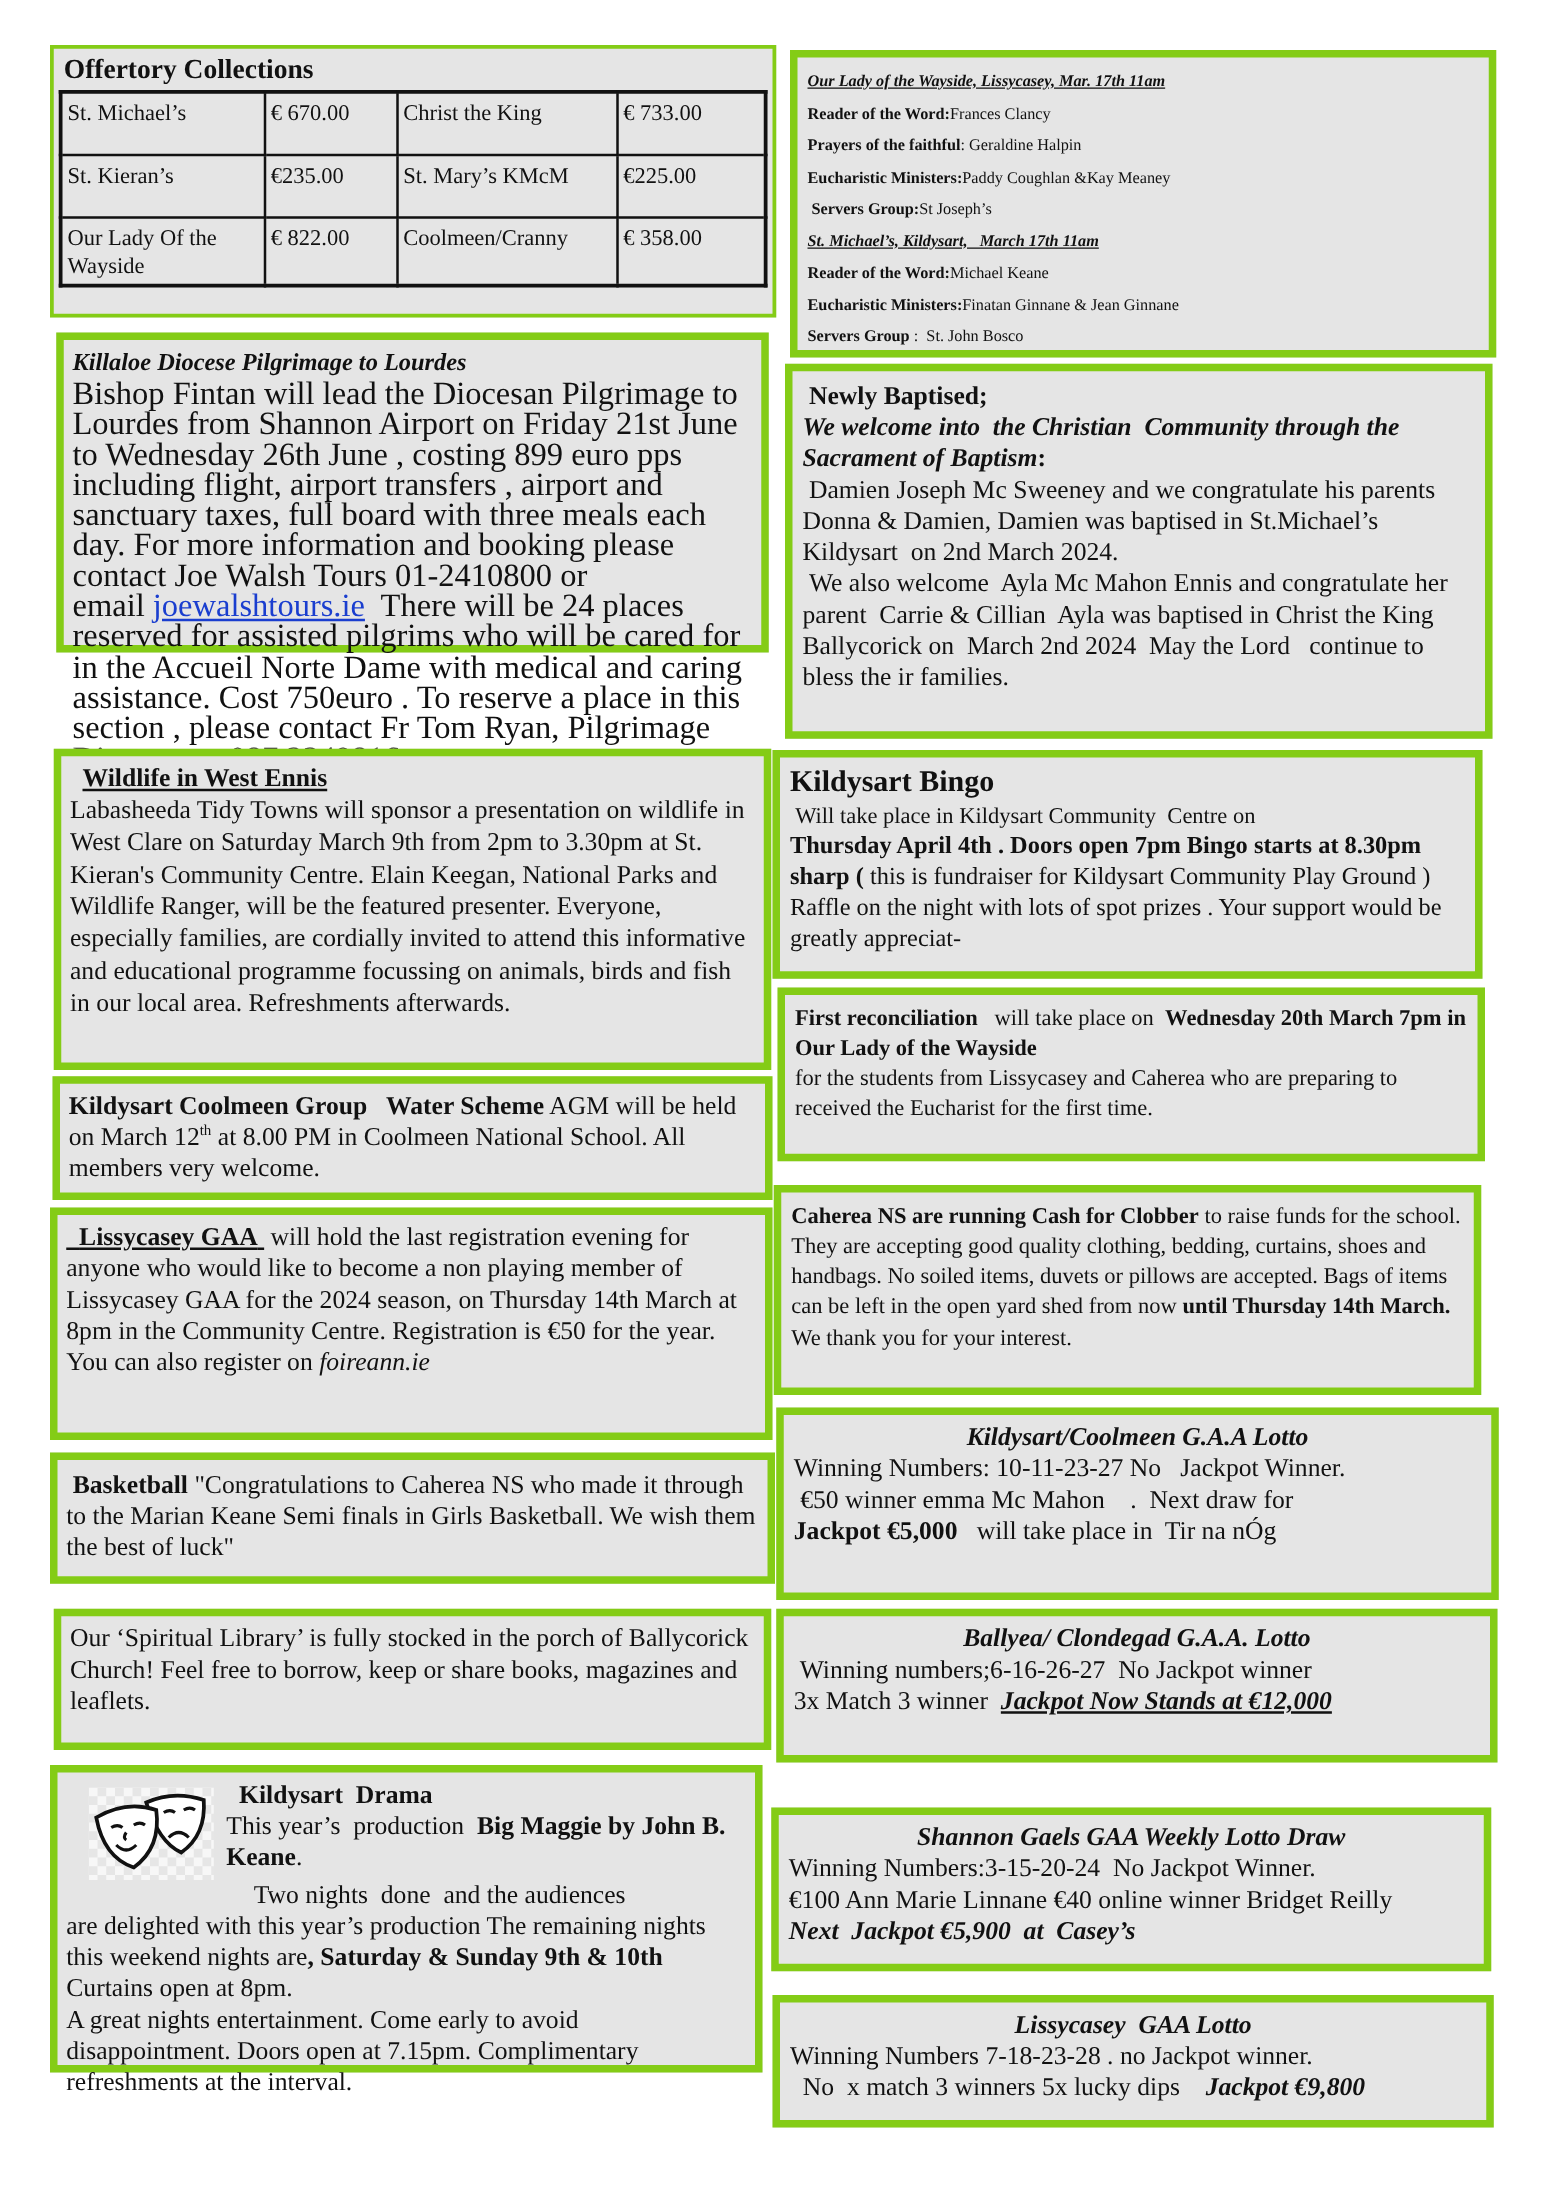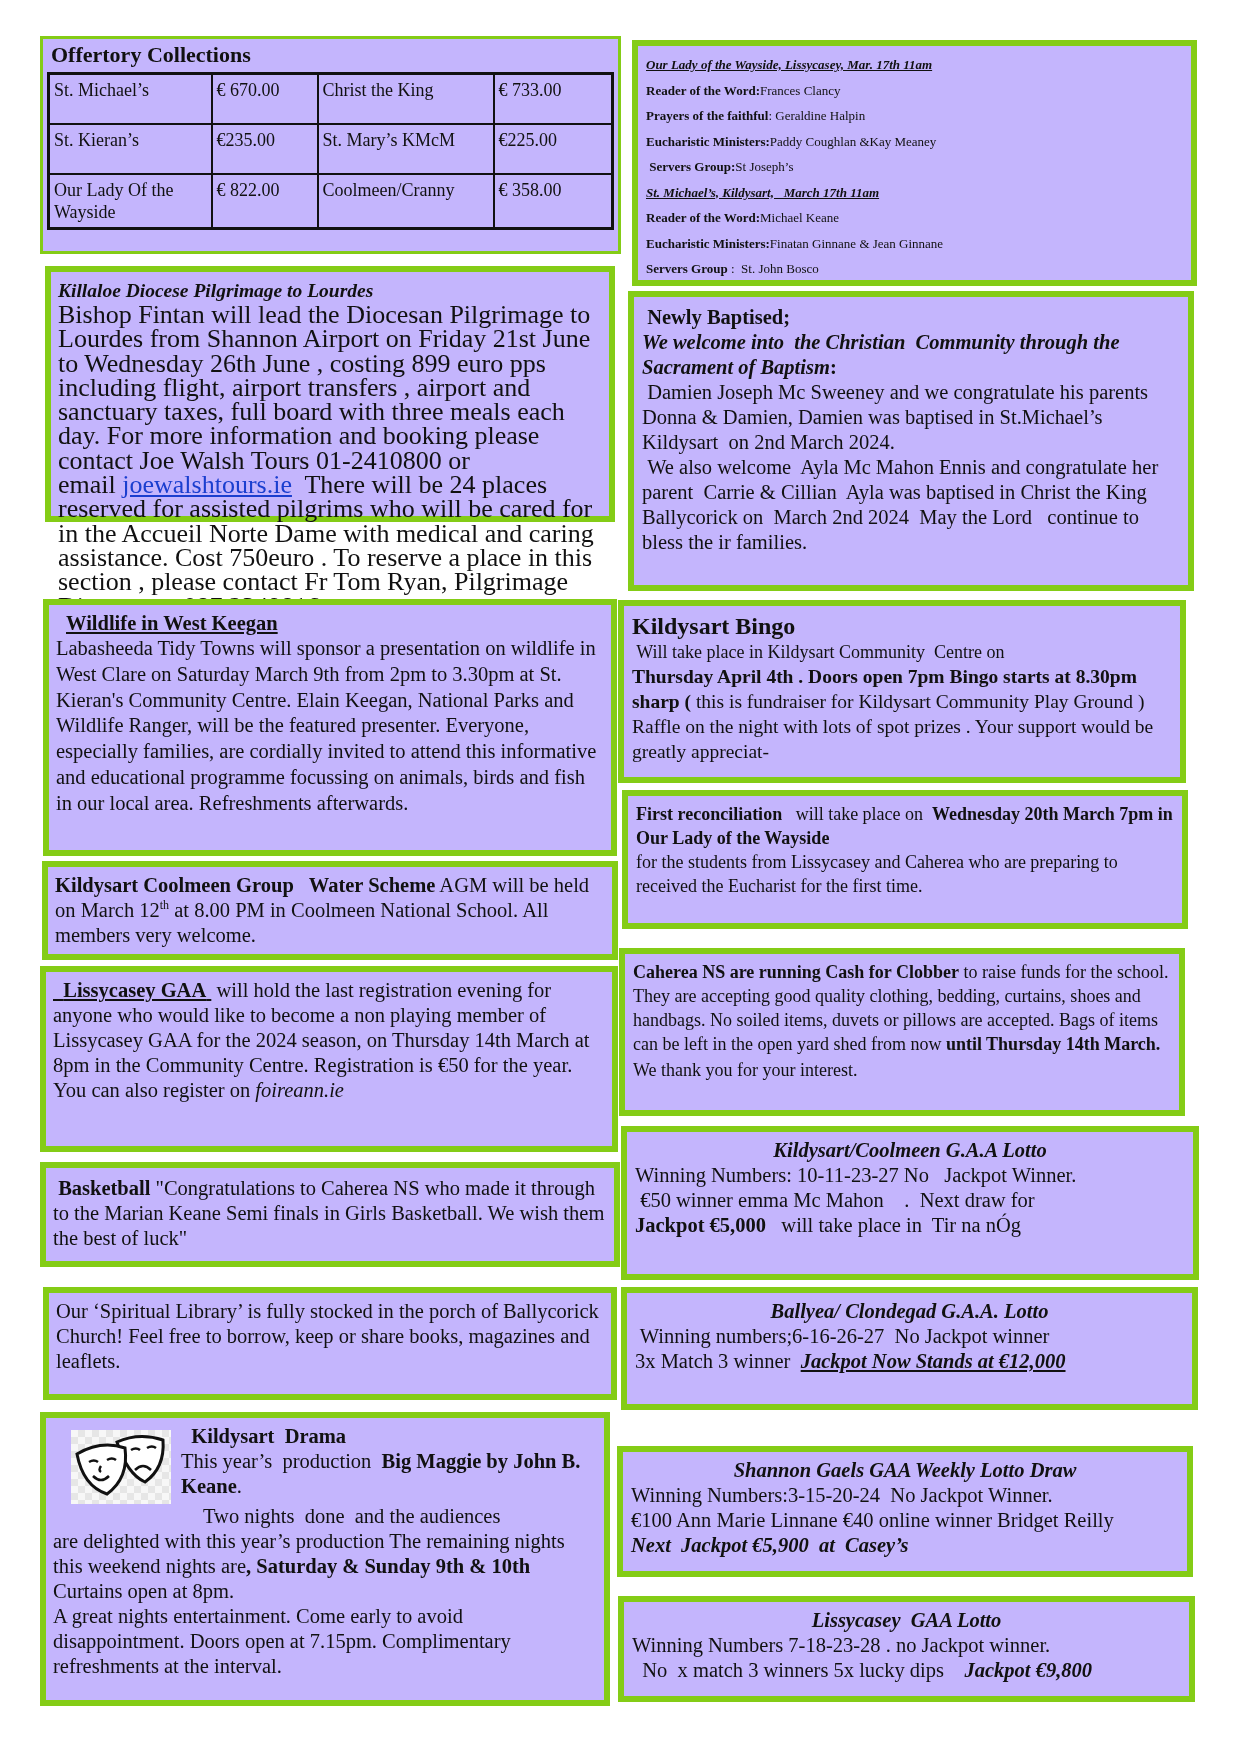--- a/index.html
+++ b/index.html
@@ -5,7 +5,7 @@
   html, body { margin:0; padding:0; background:#ffffff; }
   body { width:1235px; height:1748px; position:relative; overflow:hidden;
          font-family:"Liberation Serif", "DejaVu Serif", serif; color:#111; }
-  .box { position:absolute; box-sizing:border-box; border:6px solid #84cc16; background:#c4b5fd; }
+  .box { position:absolute; box-sizing:border-box; border:6px solid #84cc16; background:#e5e5e5; }
   .txt { font-size:20.5px; line-height:25px; }
   .sm { font-size:18px; line-height:24px; }
   .b { font-weight:bold; }

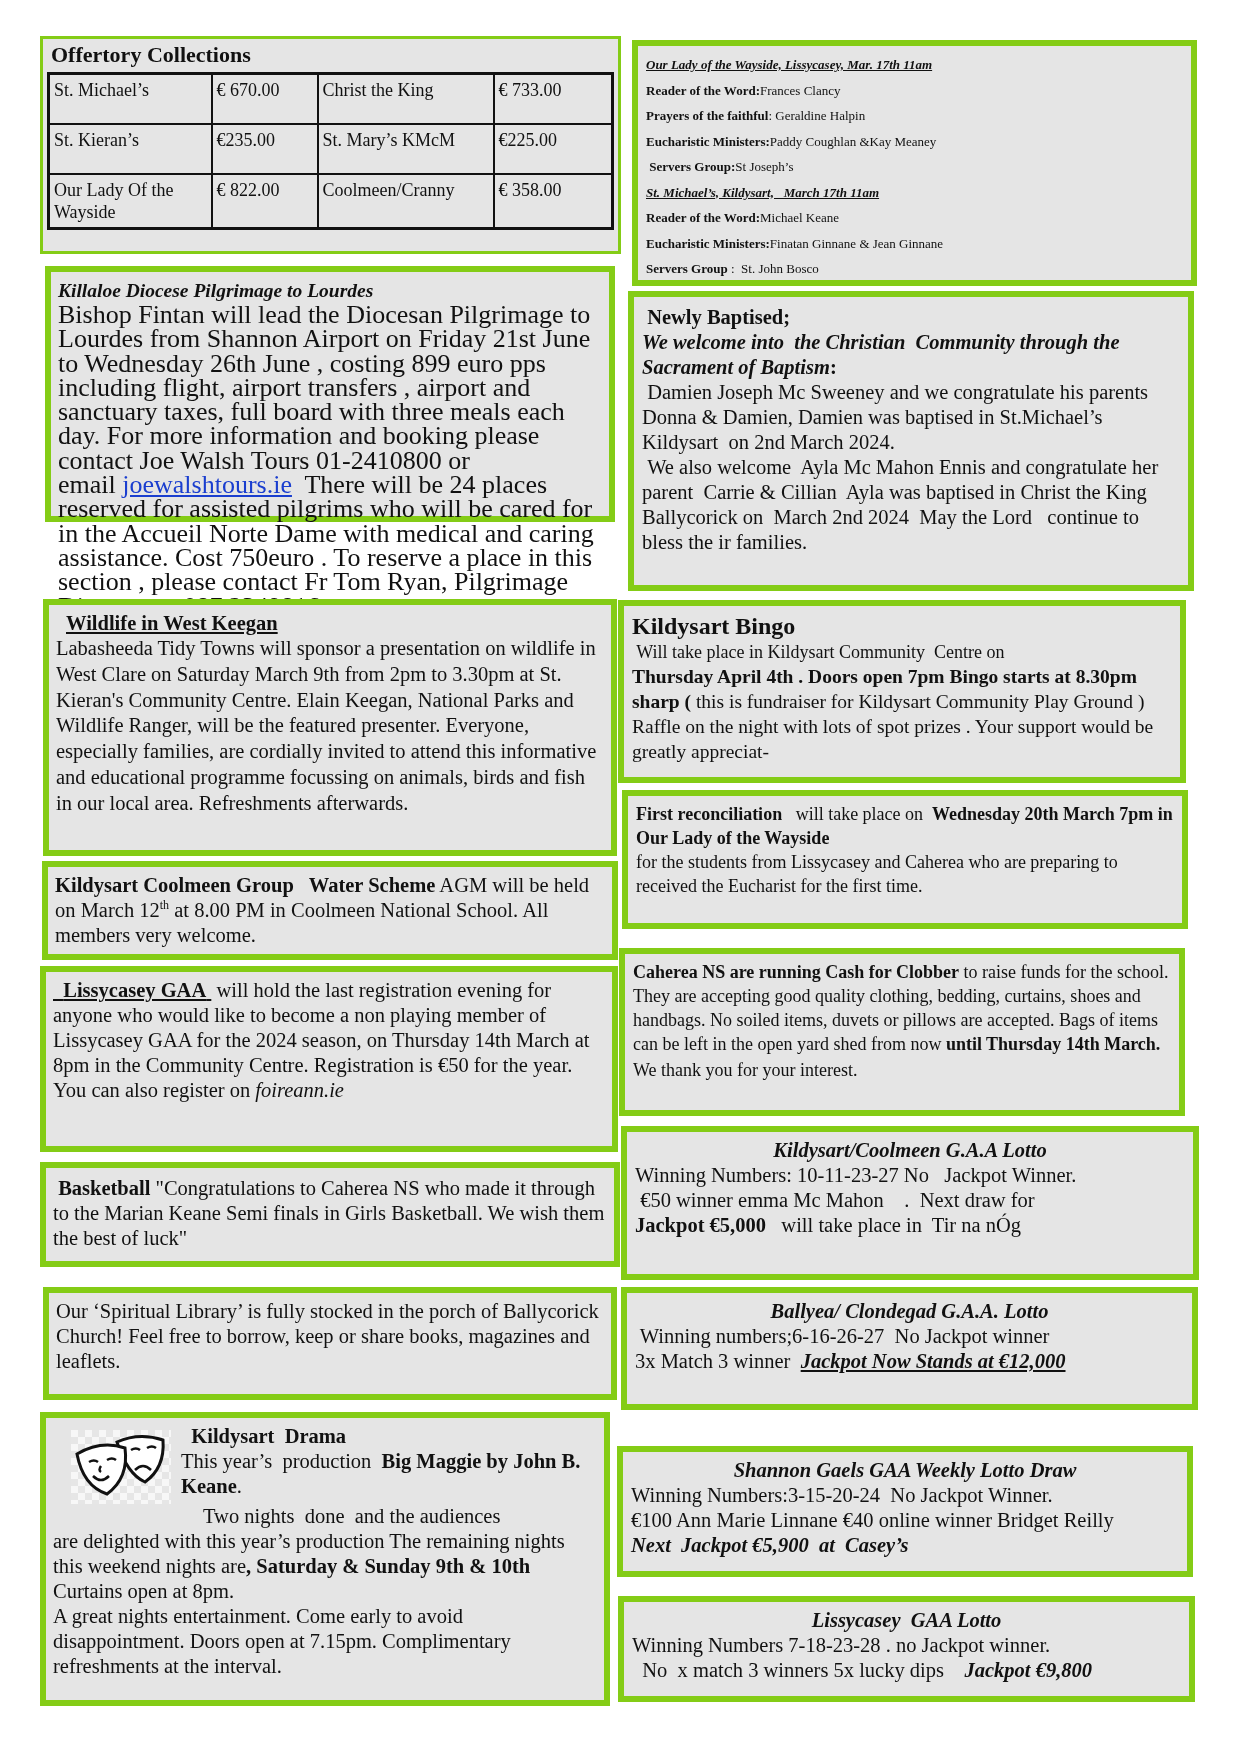--- a/index.html
+++ b/index.html
@@ -109,7 +109,7 @@
 </div>
 
 <div class="box" id="wildlife">
-  <p class="b u txt" style="margin-left:10px">Wildlife in West Keegan</p>
+  <p class="b u txt" style="margin-left:10px">Wildlife in West Ennis</p>
   <p class="txt" style="line-height:25.8px">Labasheeda Tidy Towns will sponsor a presentation on wildlife in West Clare on Saturday March 9th from 2pm to 3.30pm at St. Kieran's Community Centre. Elain Keegan, National Parks and Wildlife Ranger, will be the featured presenter. Everyone, especially families, are cordially invited to attend this informative and educational programme focussing on animals, birds and fish in our local area. Refreshments afterwards.</p>
 </div>
 

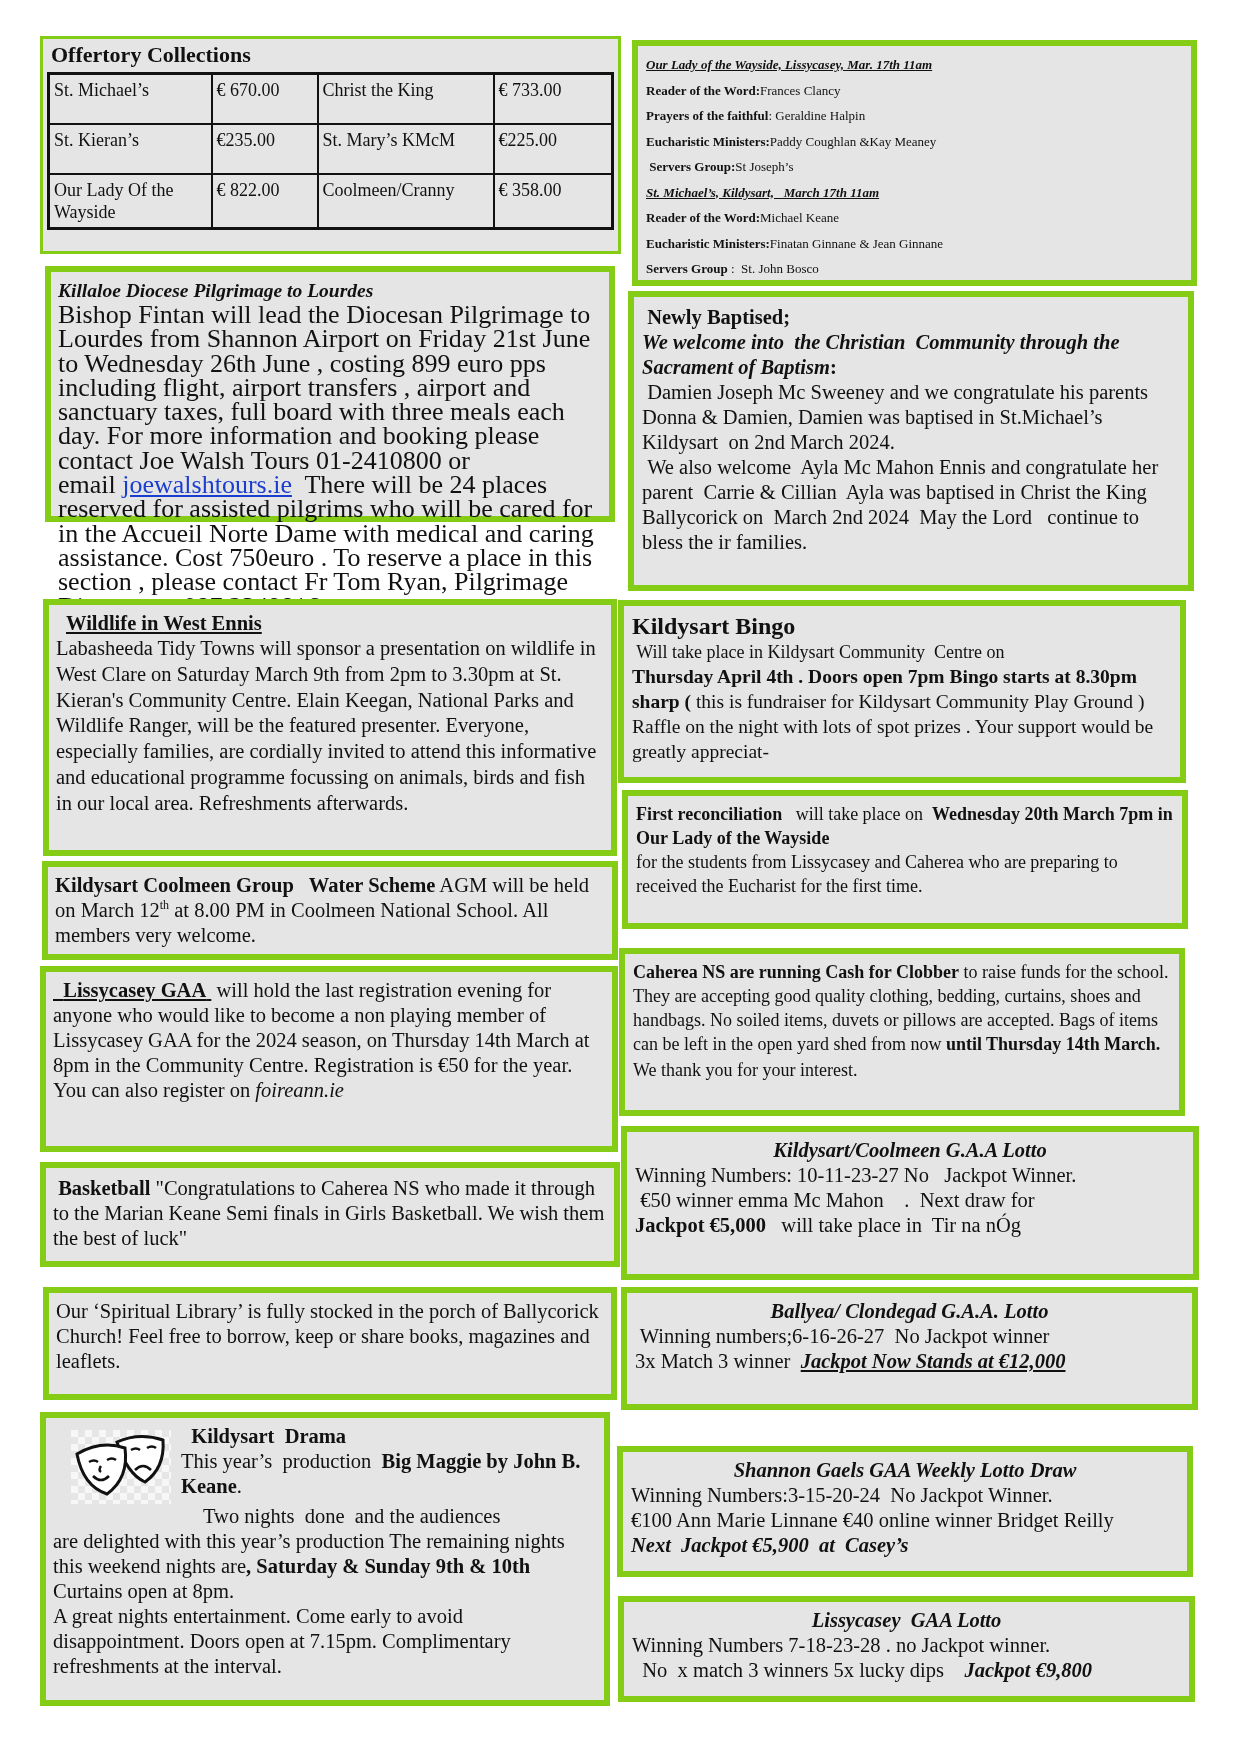--- a/index.html
+++ b/index.html
@@ -41,7 +41,7 @@
   #lotto1 { left:621px; top:1126px; width:578px; height:154px; padding:6px 8px; }
   #library { left:43px; top:1287px; width:574px; height:113px; padding:6px 7px; }
   #lotto2 { left:621px; top:1287px; width:577px; height:123px; padding:6px 8px; }
-  #drama { left:40px; top:1412px; width:570px; height:294px; padding:6px 7px; }
+  #drama { left:40px; top:1412px; width:570px; height:246px; padding:6px 7px; }
   #lotto3 { left:617px; top:1446px; width:576px; height:131px; padding:6px 8px; }
   #lotto4 { left:618px; top:1596px; width:577px; height:106px; padding:6px 8px; }
 

